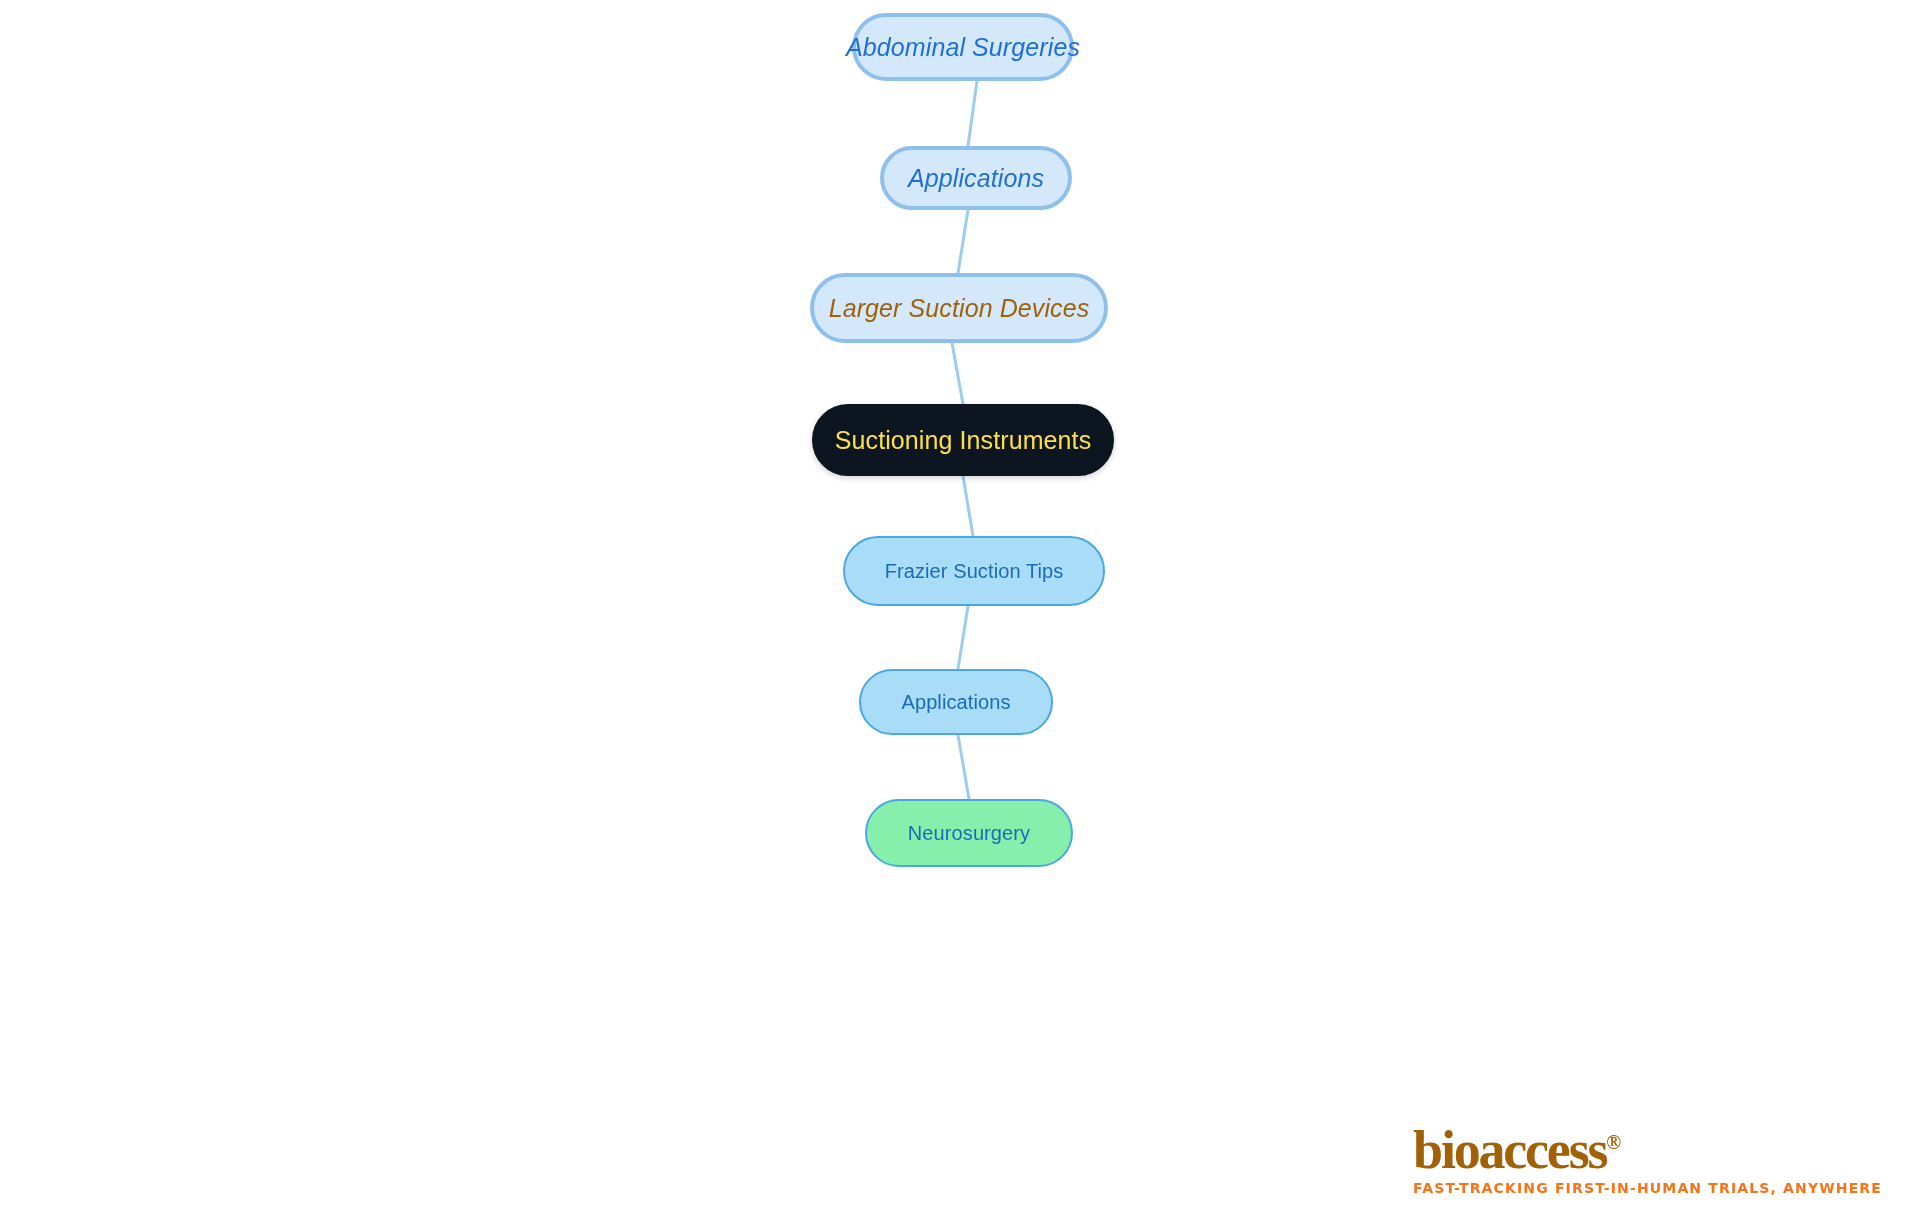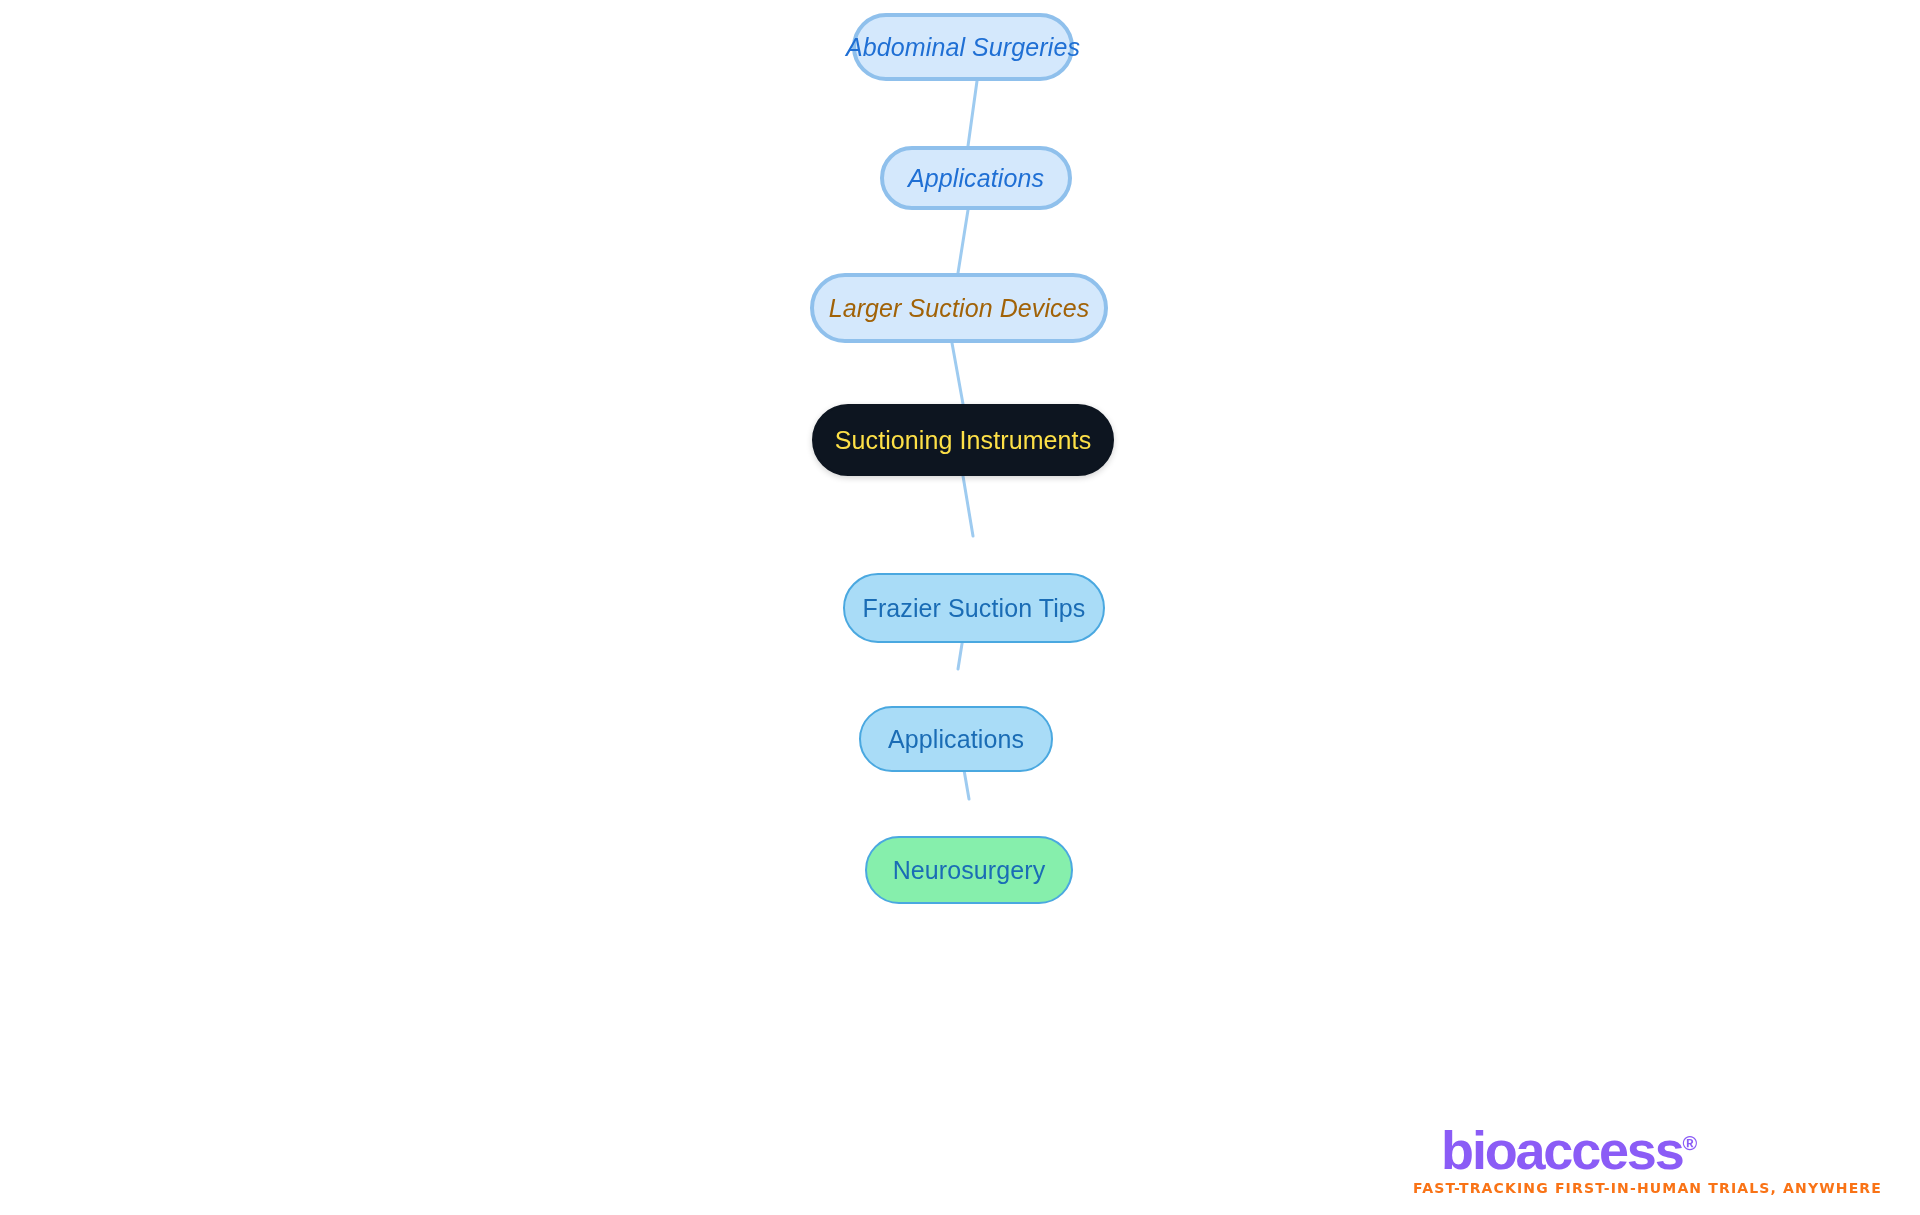--- a/index.html
+++ b/index.html
@@ -59,8 +59,7 @@
     background: #a9dcf7;
     border: 2px solid #4aa8e0;
     color: #1a6cb5;
-    font-size: 25px;
-    margin-top: 37px;
+    font-size: 20px;
   }
 
   

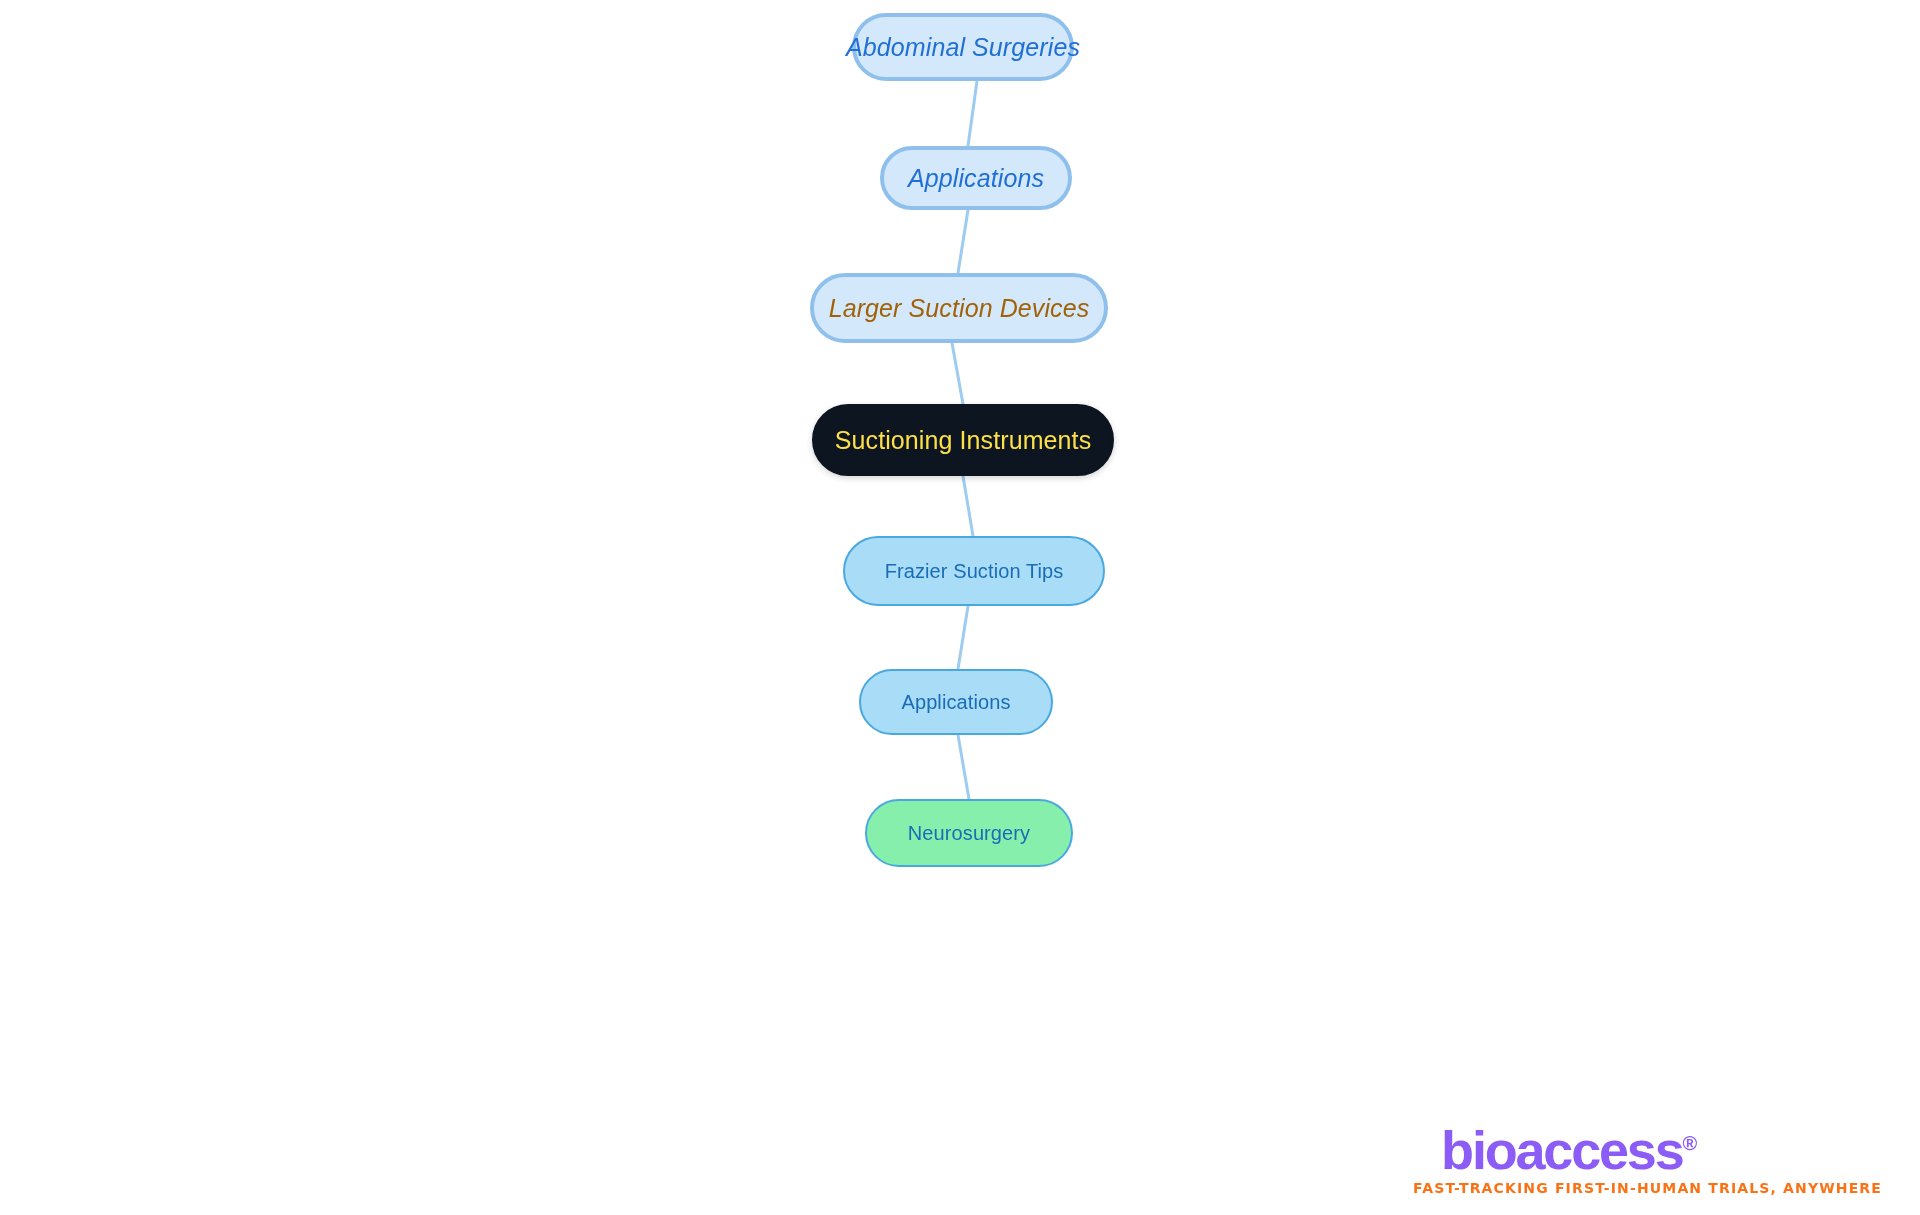--- a/index.html
+++ b/index.html
@@ -85,15 +85,14 @@
     user-select: none;
   }
   .brand-wordmark {
-    font-family: Liberation Sans, sans-serif;
+    font-family: Liberation Serif, serif;
     font-weight: 700;
     font-size: 54px;
     letter-spacing: -2.2px;
-    color: #8b5cf6;
+    color: #a16207;
     line-height: 1;
     display: inline-block;
     position: relative;
-    margin-left: 28px;
   }
   .brand-reg {
     font-size: 20px;

